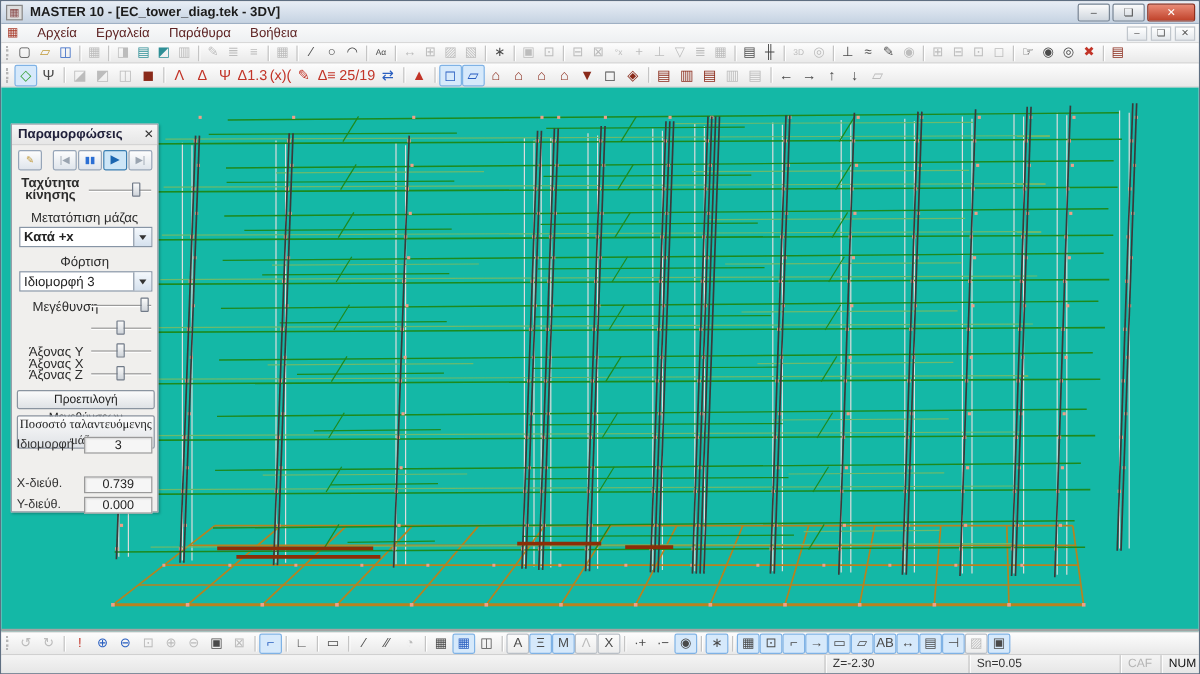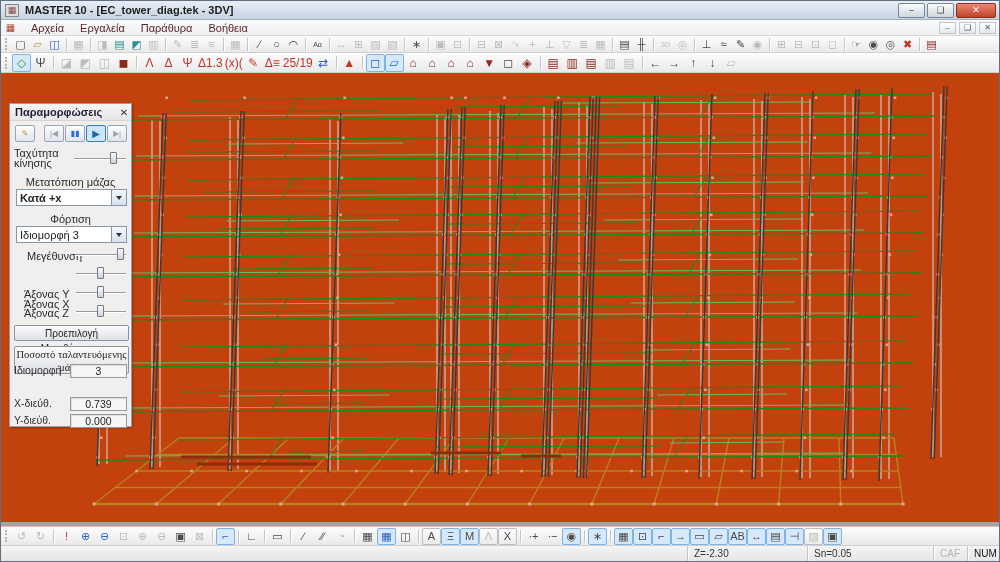--- a/index.html
+++ b/index.html
@@ -42,7 +42,7 @@
   .c-dark{color:#4a4a4a}.c-dis{color:#bcbcbc}.c-red{color:#c23428}.c-dred{color:#8a2a1a}
   .c-teal{color:#2e8f96}.c-blue{color:#2a5fc0}.c-green{color:#36a136}.c-gold{color:#c19a3a}
   
-  #viewport{position:relative;flex:1;background:#c2410c;border-bottom:4px solid #a3a3a3;overflow:hidden;}
+  #viewport{position:relative;flex:1;background:#14b8a6;border-bottom:2px solid #a3a3a3;overflow:hidden;}
   #scene{position:absolute;left:0;top:0;}
   
   #panel{position:absolute;left:8px;top:30px;width:123px;height:324px;background:#f0efed;

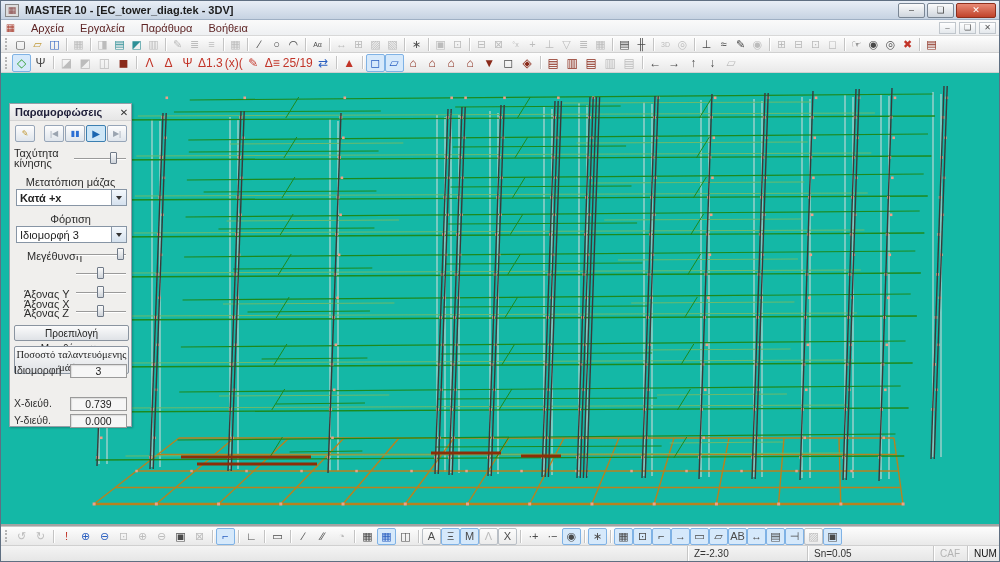--- a/index.html
+++ b/index.html
@@ -717,7 +717,7 @@
         <span class="pbtn" style="position:absolute;left:97px;">▶|</span>
       </div>
 
-      <div class="prow plabel" style="top:44px;left:4px;width:56px;line-height:10px;">Ταχύτητα κίνησης</div>
+      <div class="prow plabel" style="top:44px;left:4px;width:56px;text-align:center;line-height:10px;font-weight:bold;">Ταχύτητα κίνησης</div>
       <div class="slider" style="top:47px;left:64px;width:52px;">
         <div class="track"></div>
         <div class="thumb" style="left: 70%;"></div>

